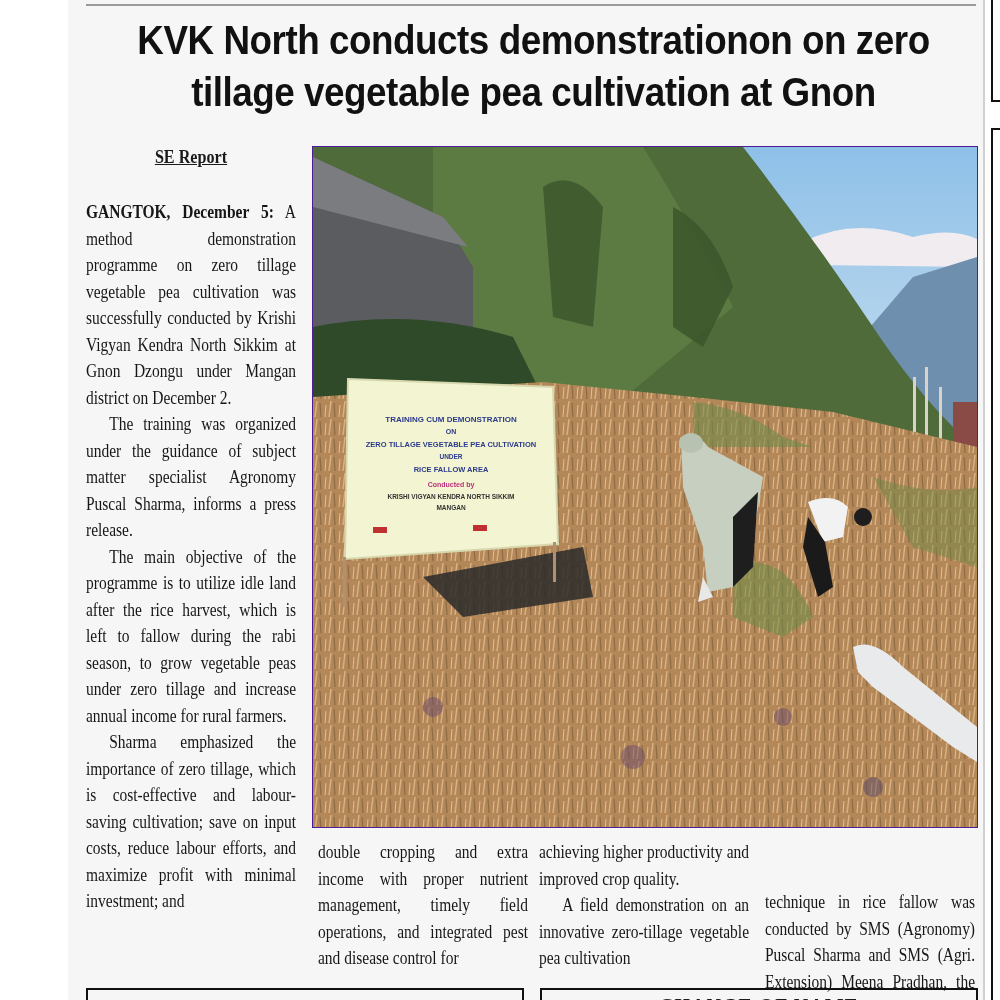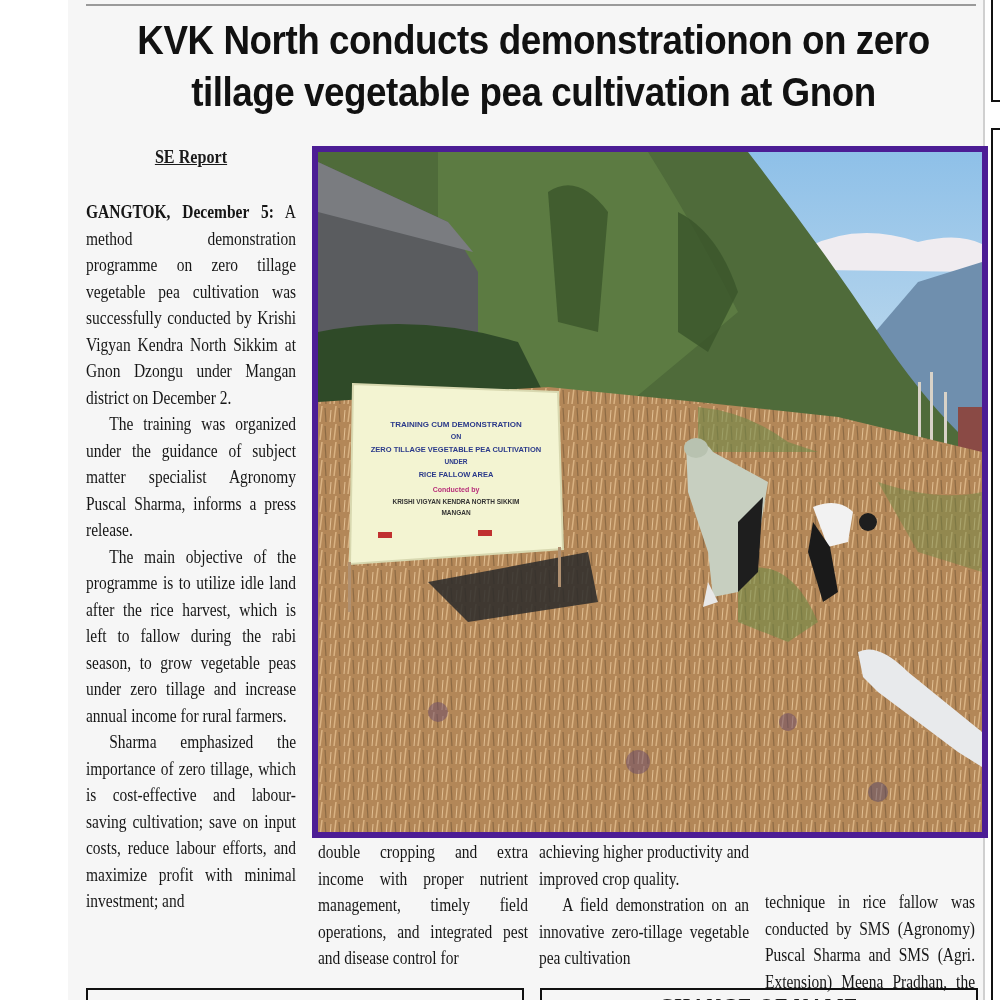--- a/index.html
+++ b/index.html
@@ -62,7 +62,7 @@
 
   .photo {
     position: absolute; left: 312px; top: 146px; width: 664px; height: 680px;
-    border: 6px solid #4c1d95; overflow: hidden;
+    border: 1px solid #4c1d95; overflow: hidden;
     background: #b58a5c;
   }
   .photo svg { display: block; }

